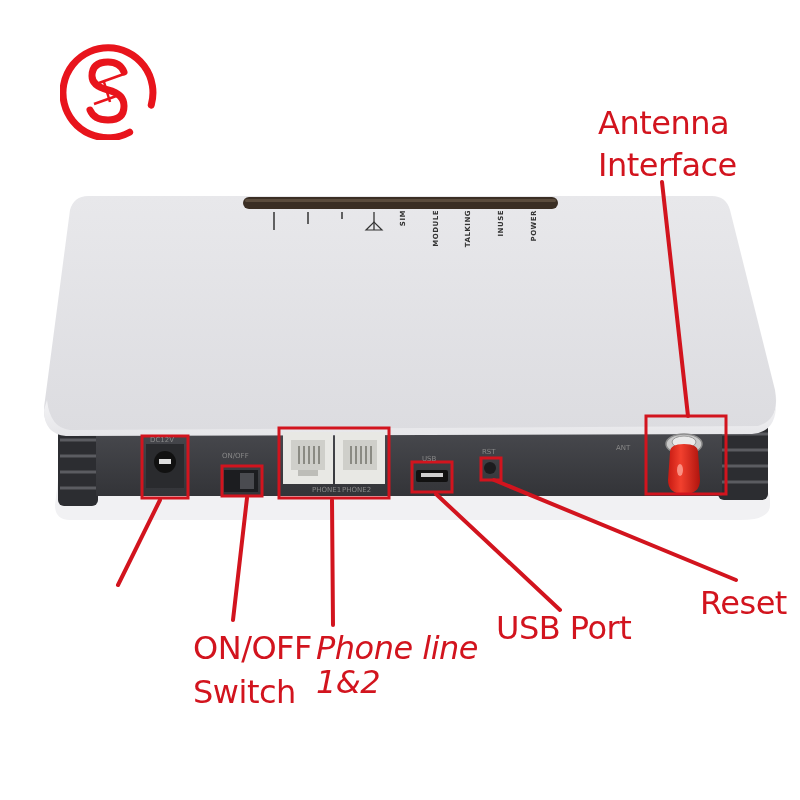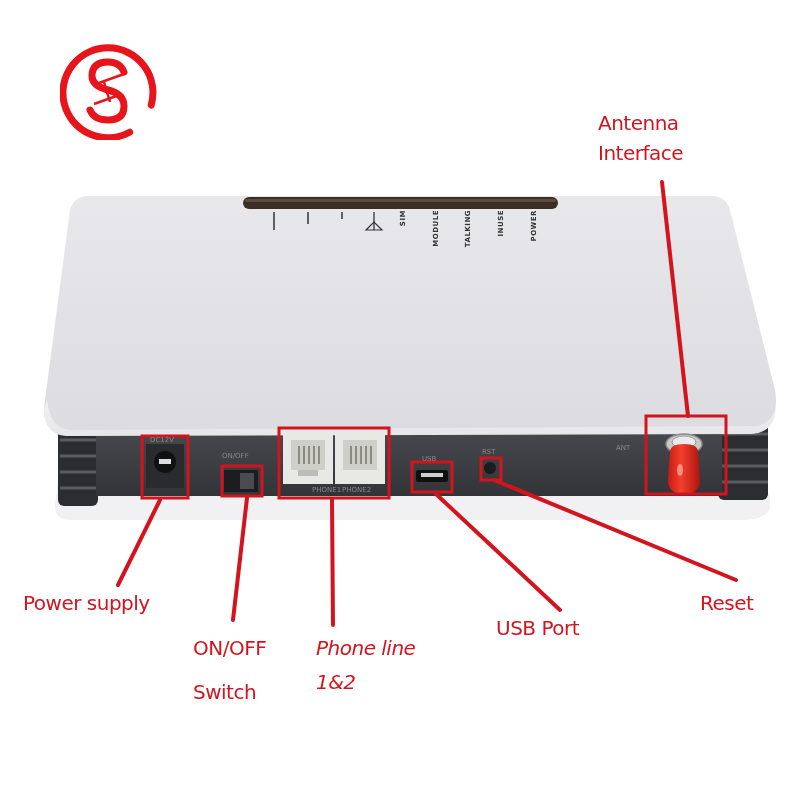--- a/index.html
+++ b/index.html
@@ -5,7 +5,7 @@
   html, body { margin:0; padding:0; background:#ffffff; }
   body { width:800px; height:800px; position:relative; overflow:hidden; font-family:"DejaVu Sans", sans-serif; }
   .abs { position:absolute; }
-  .label { position:absolute; color:#d2141e; font-family:"DejaVu Sans", sans-serif; font-size:20px; line-height:30px; white-space:nowrap; letter-spacing:-0.5px; }
+  .label { position:absolute; color:#d2141e; font-family:"DejaVu Sans", sans-serif; font-size:32px; line-height:30px; white-space:nowrap; letter-spacing:-0.5px; }
   .led-label { position:absolute; font-size:7px; font-weight:bold; color:#333; writing-mode:vertical-rl; letter-spacing:0.5px; font-family:"DejaVu Sans", sans-serif; }
   .port-text { position:absolute; font-size:7px; color:#888; font-family:"DejaVu Sans", sans-serif; white-space:nowrap; }
 </style>

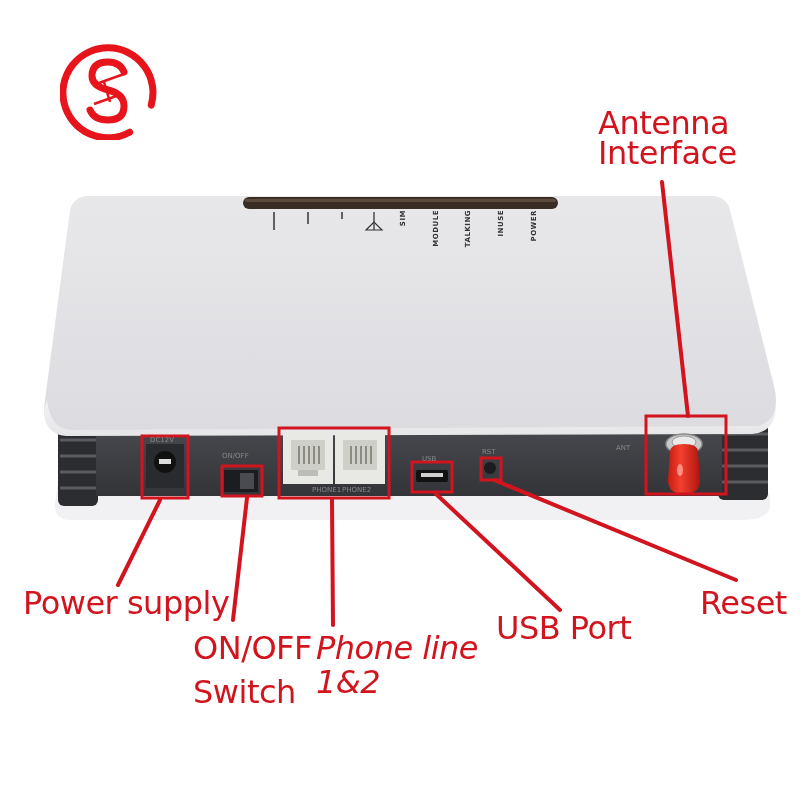--- a/index.html
+++ b/index.html
@@ -156,7 +156,7 @@
 
 <div class="label" style="left:598px;top:108px;">
   <div>Antenna</div>
-  <div style="margin-top:0;">Interface</div>
+  <div style="margin-top:12px;">Interface</div>
 </div>
 
 <div class="label" style="left:23px;top:588px;">

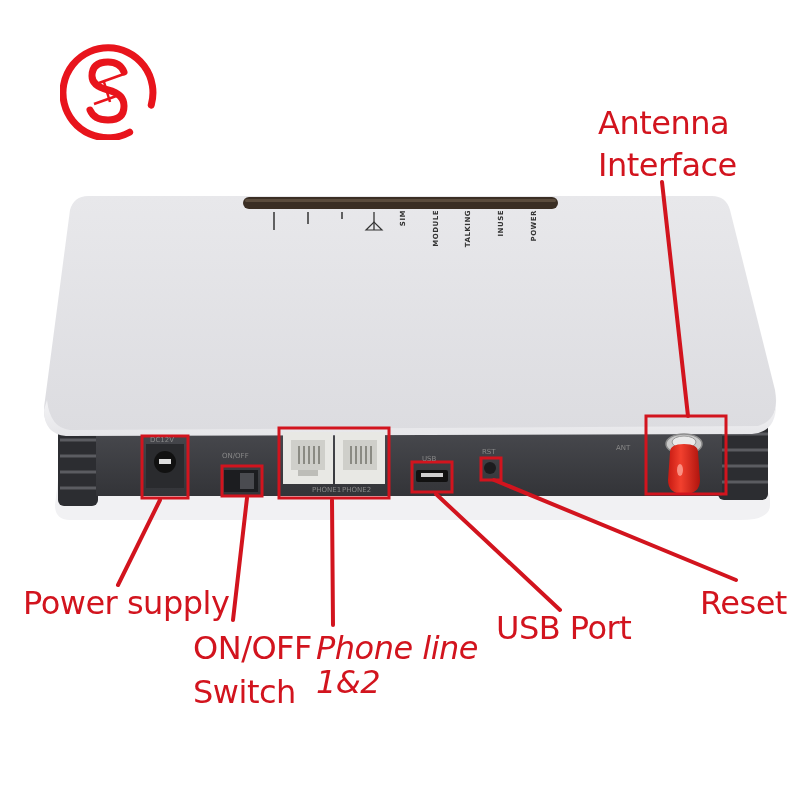--- a/index.html
+++ b/index.html
@@ -160,7 +160,6 @@
 </div>
 
 <div class="label" style="left:23px;top:588px;">
-  <div>Power supply</div>
 </div>
 
 <div class="label" style="left:193px;top:633px;">

